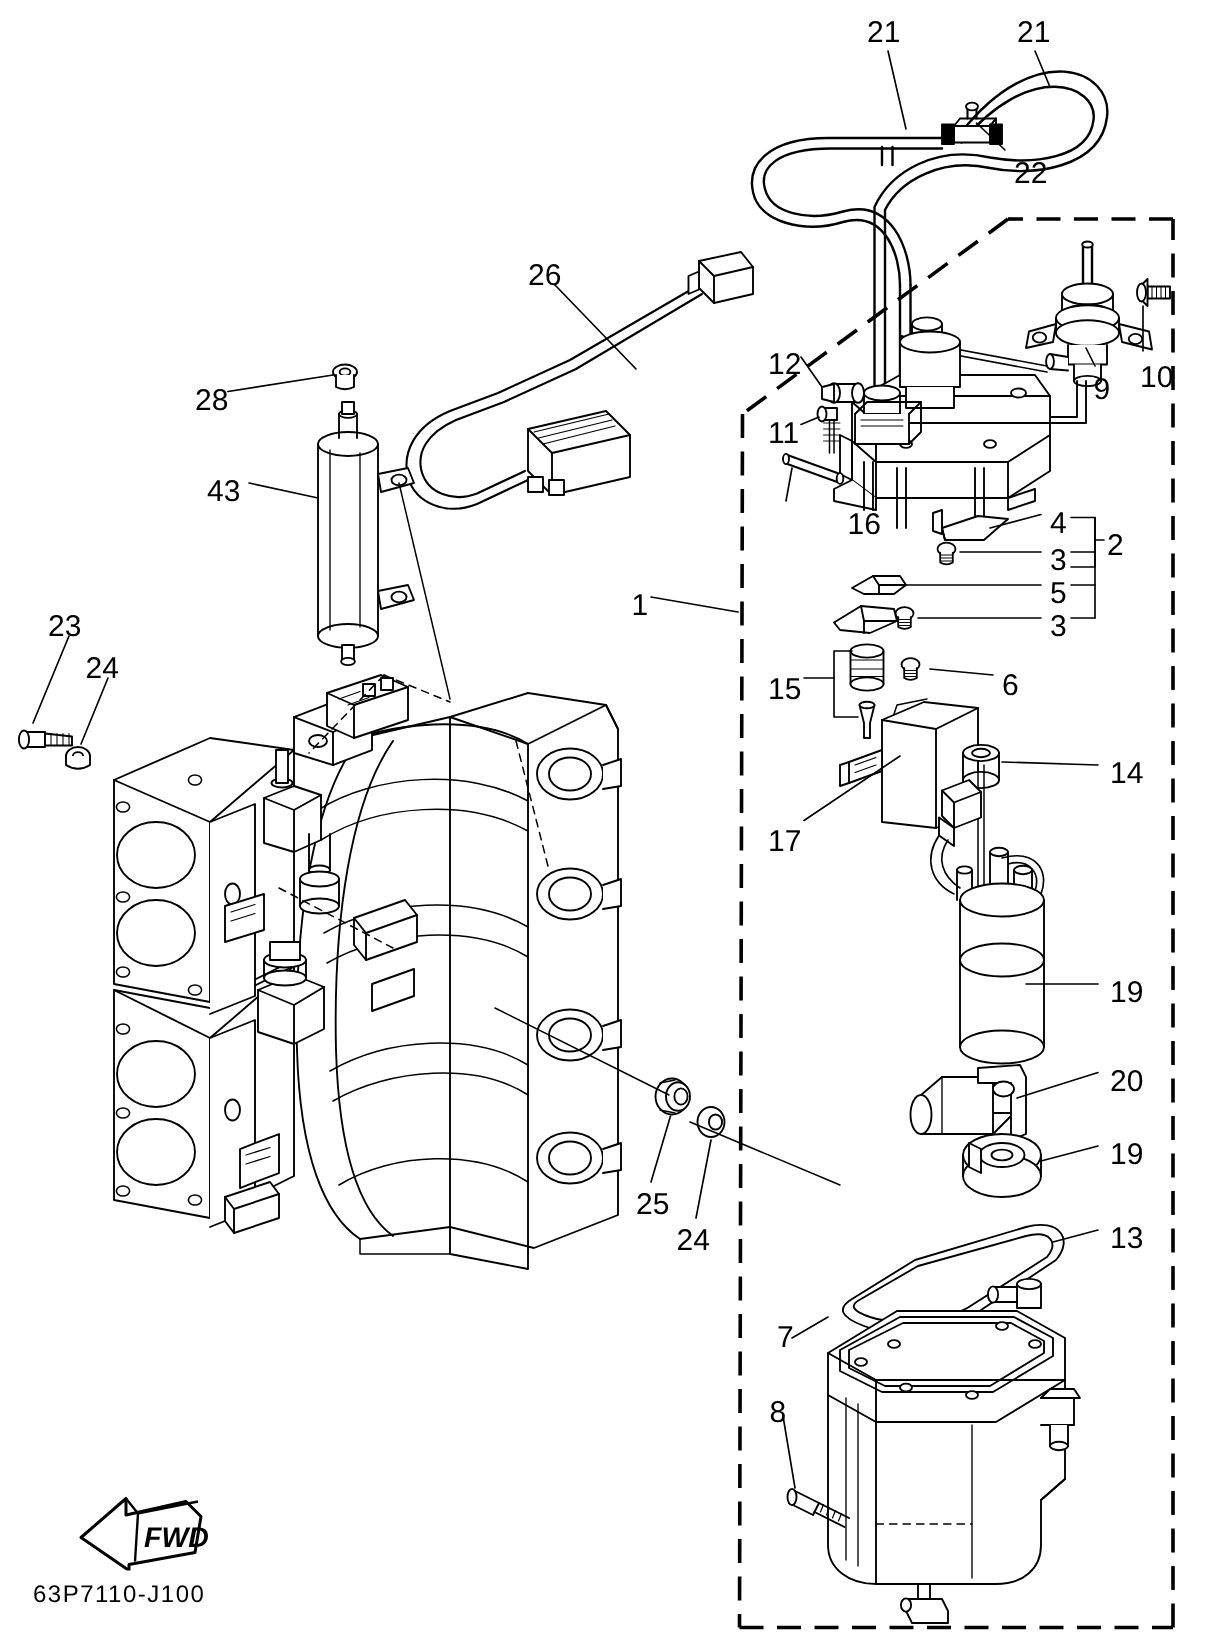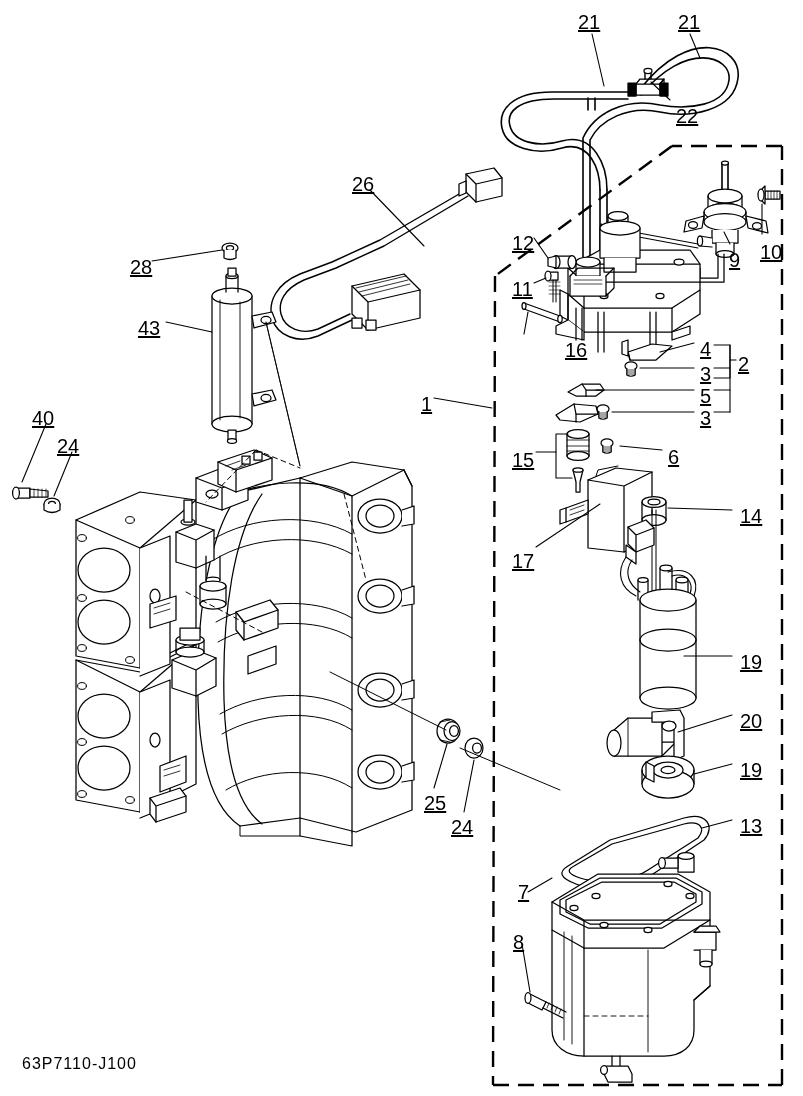--- a/index.html
+++ b/index.html
@@ -9,7 +9,7 @@
   svg.layer{position:absolute;left:0;top:0;width:803px;height:1096px;overflow:visible;}
   .lbl{position:absolute;font-size:20px;line-height:20px;color:#000;
        font-family:"Liberation Sans","DejaVu Sans",sans-serif;
-       letter-spacing:0px;white-space:nowrap;text-decoration:underline;}
+       letter-spacing:0px;white-space:nowrap;}
   .partno{position:absolute;left:22px;top:1055px;font-size:16px;letter-spacing:1px;}
   .fwdwrap{position:absolute;left:50px;top:995px;width:90px;height:52px;}
 </style>

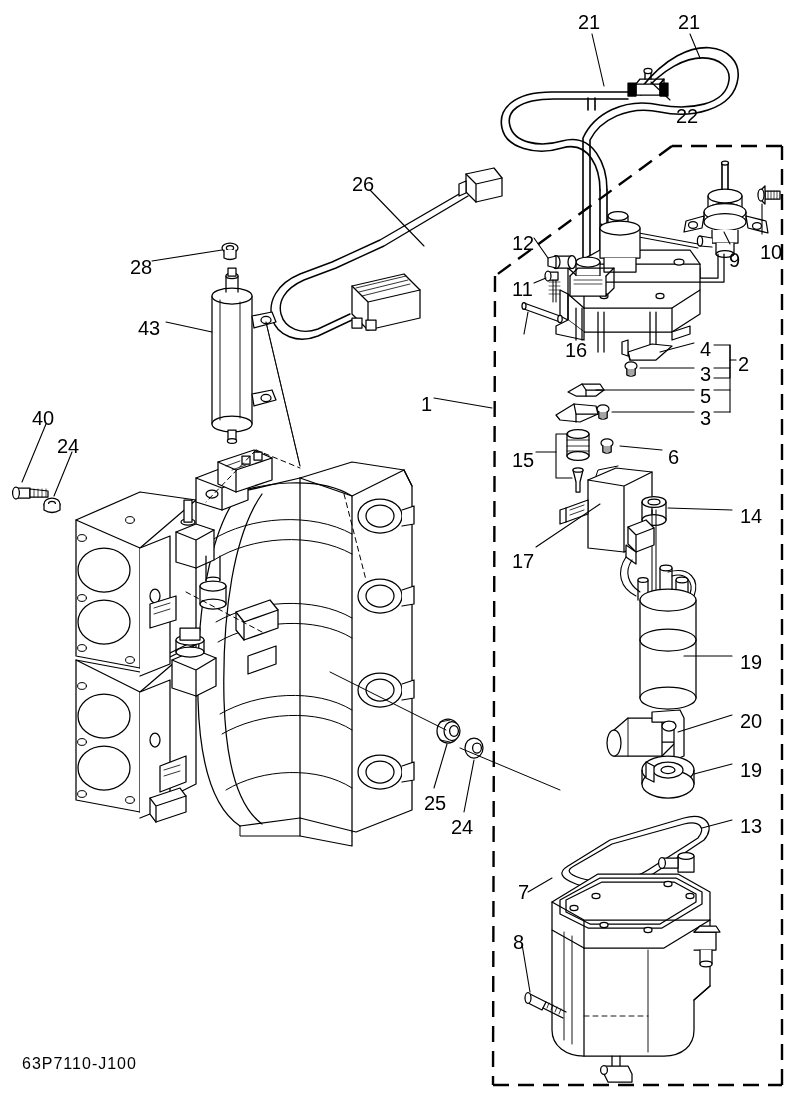--- a/index.html
+++ b/index.html
@@ -563,7 +563,7 @@
       <div class="lbl" style="left: 700px; top: 364px;">3</div>
       <div class="lbl" style="left: 700px; top: 386px;">5</div>
       <div class="lbl" style="left: 700px; top: 408px;">3</div>
-      <div class="lbl" style="left: 32px; top: 408px;">40</div>
+      <div class="lbl" style="left: 32px; top: 408px;">23</div>
       <div class="lbl" style="left: 57px; top: 436px;">24</div>
       <div class="lbl" style="left: 421px; top: 394px;">1</div>
       <div class="lbl" style="left: 512px; top: 450px;">15</div>

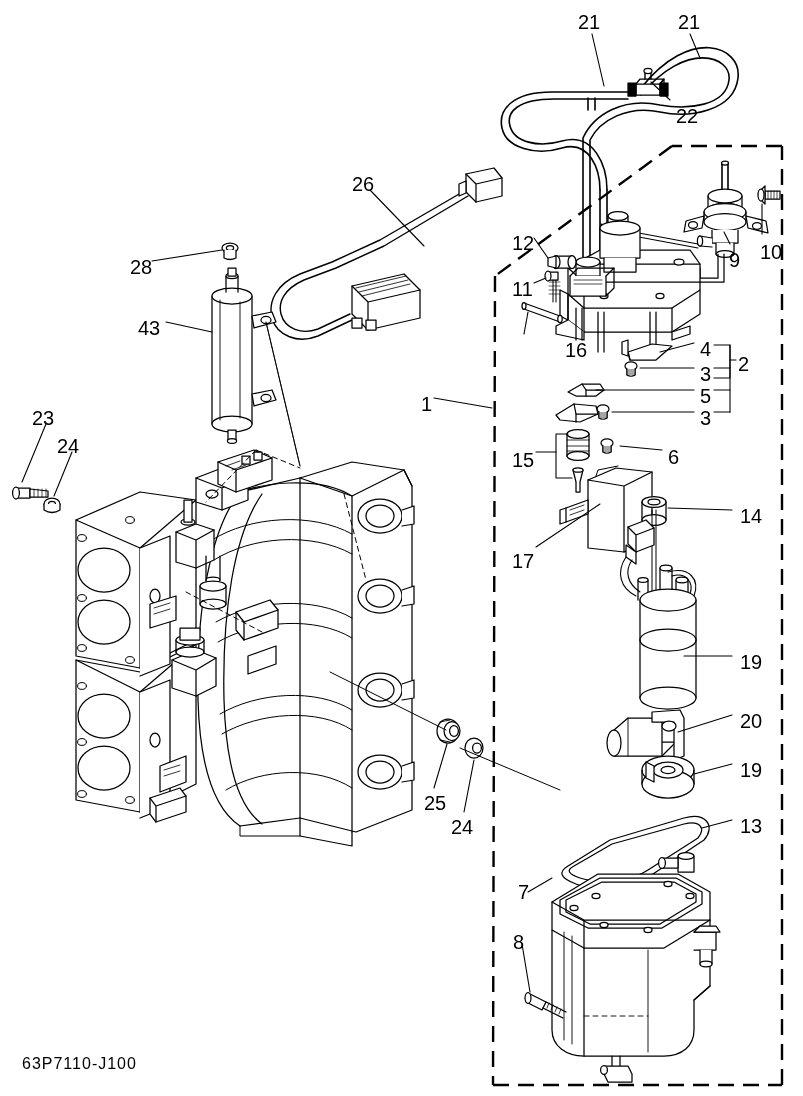--- a/index.html
+++ b/index.html
@@ -543,6 +543,13 @@
     </g>
   </svg>
 
+  <div class="fwdwrap">
+    <svg viewBox="0 0 90 52" width="90" height="52">
+      <path d="M4,30 L34,4 L34,15 L74,6 L84,16 L80,40 L36,48 L36,52 Z" fill="#fff" stroke="#000" stroke-width="2" stroke-linejoin="round"></path>
+      <path d="M34,4 L42,14 L82,6 M42,14 L40,46" fill="none" stroke="#000" stroke-width="1.6"></path>
+      <text x="46" y="36" font-family="Liberation Sans, sans-serif" font-size="19" font-weight="bold" font-style="italic" fill="#000">FWD</text>
+    </svg>
+  </div>
 
   <div class="partno">63P7110-J100</div>
 

